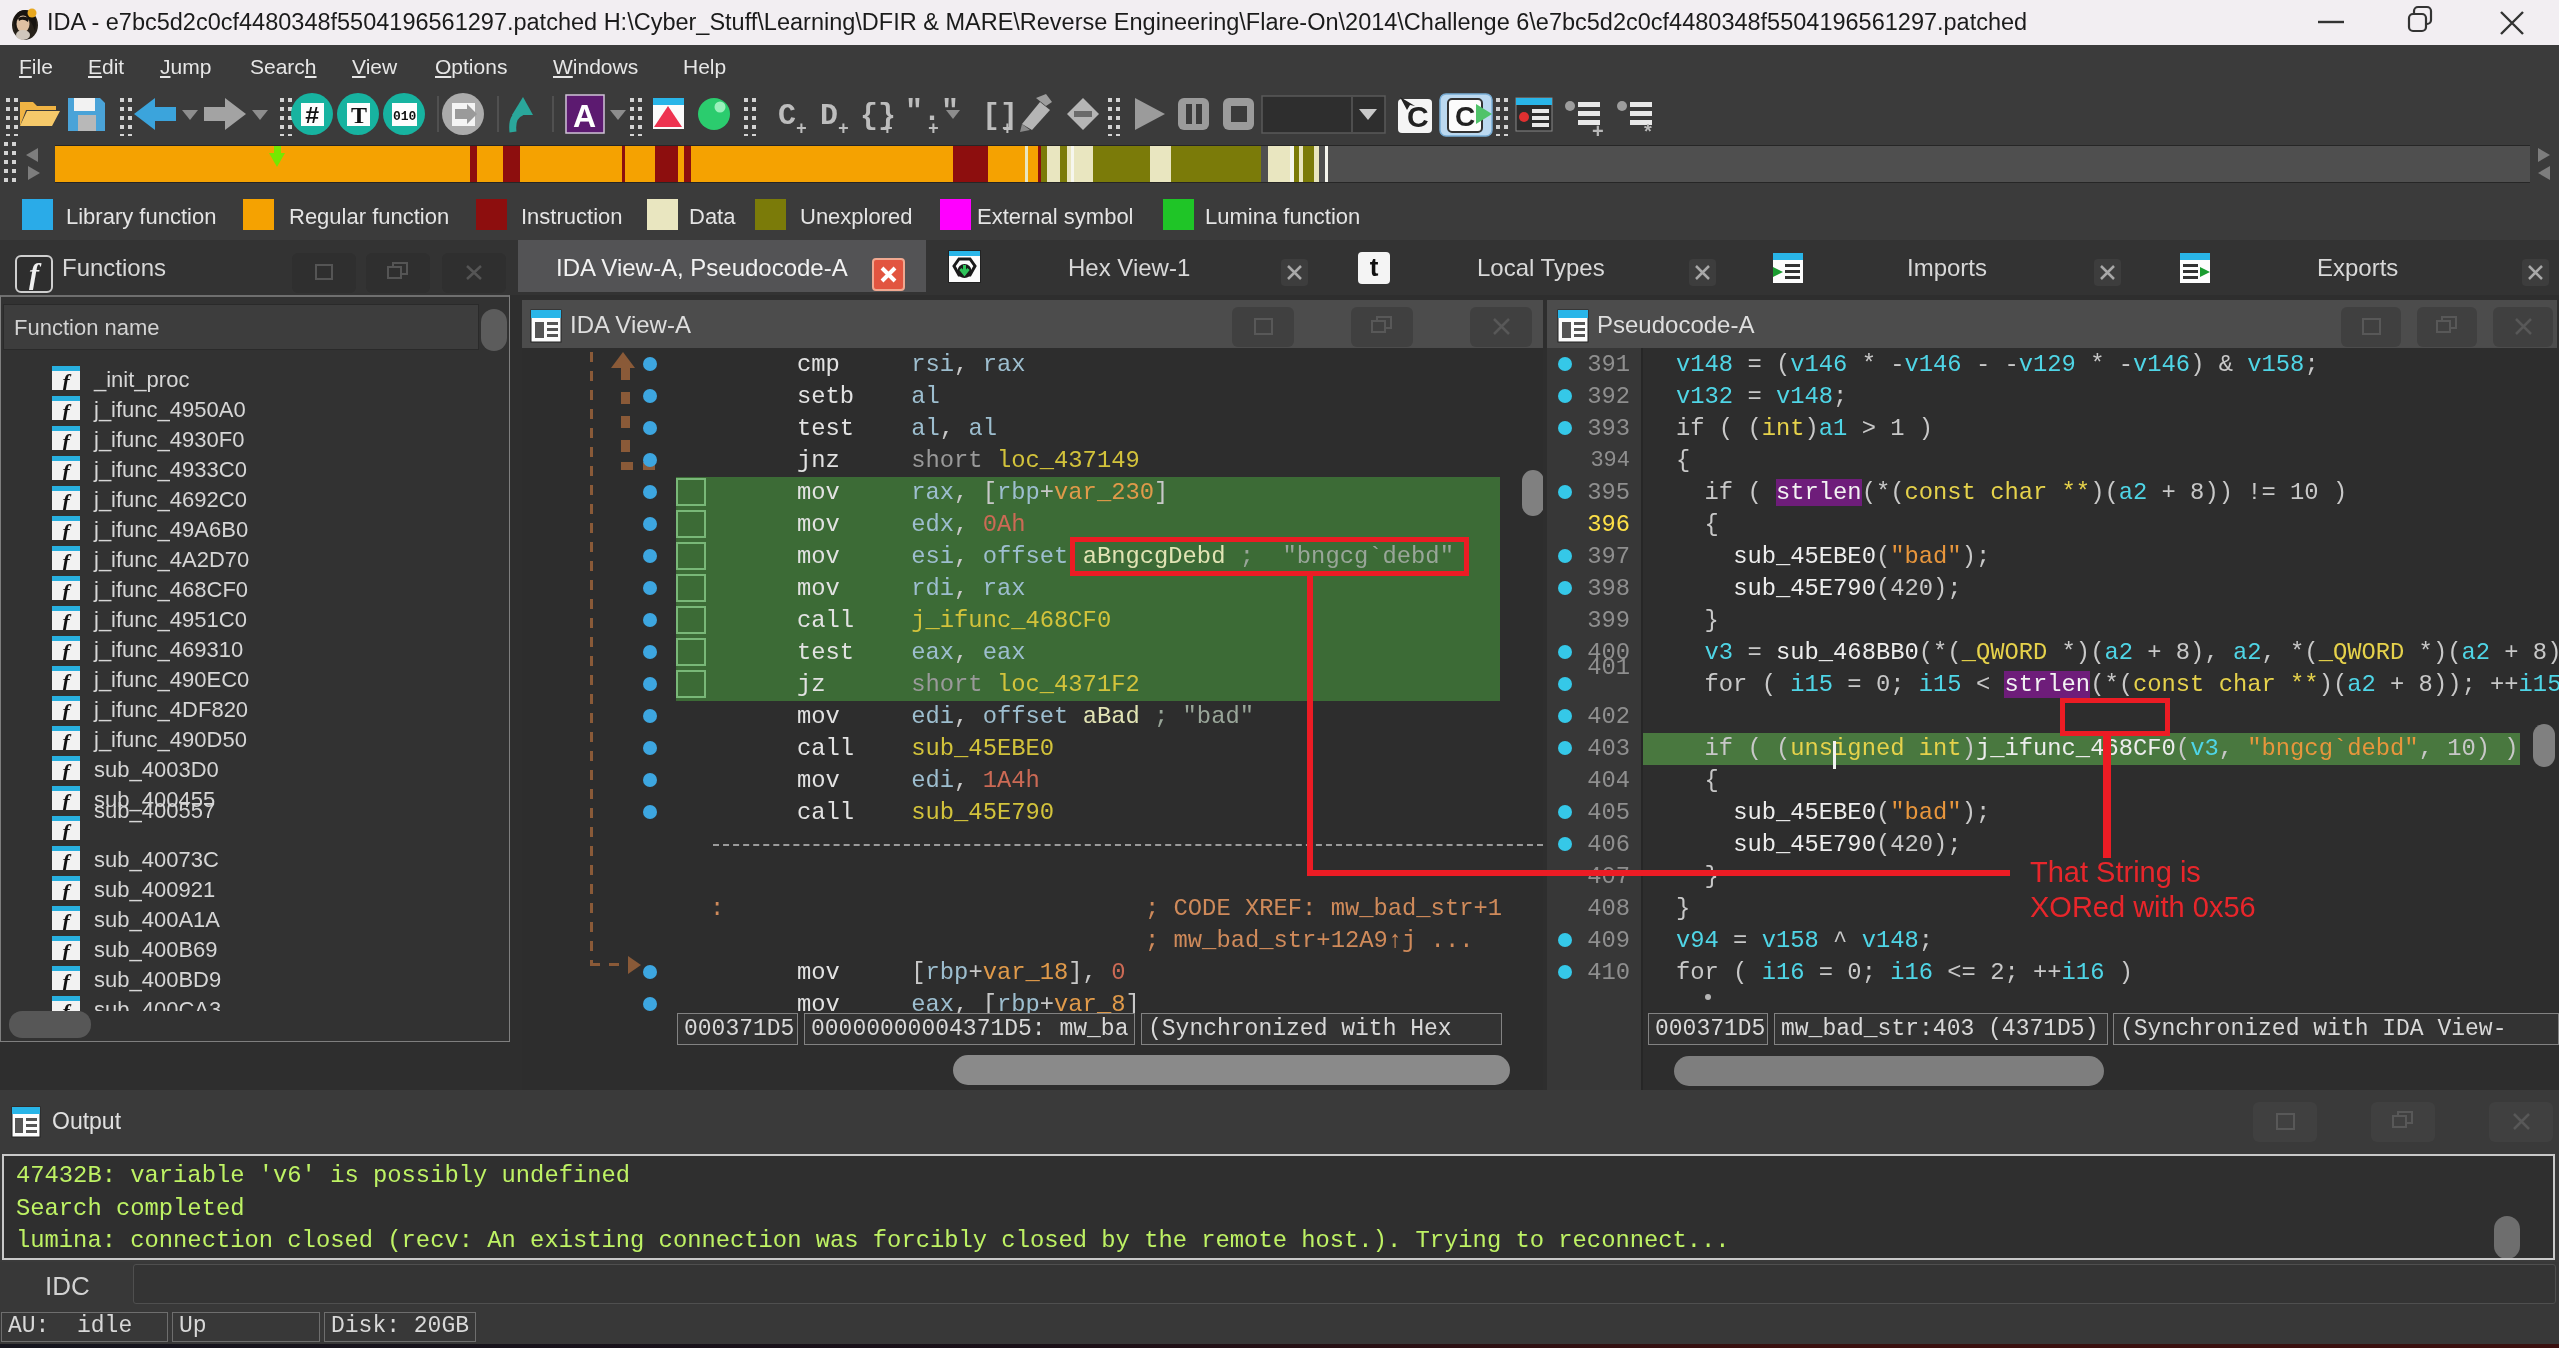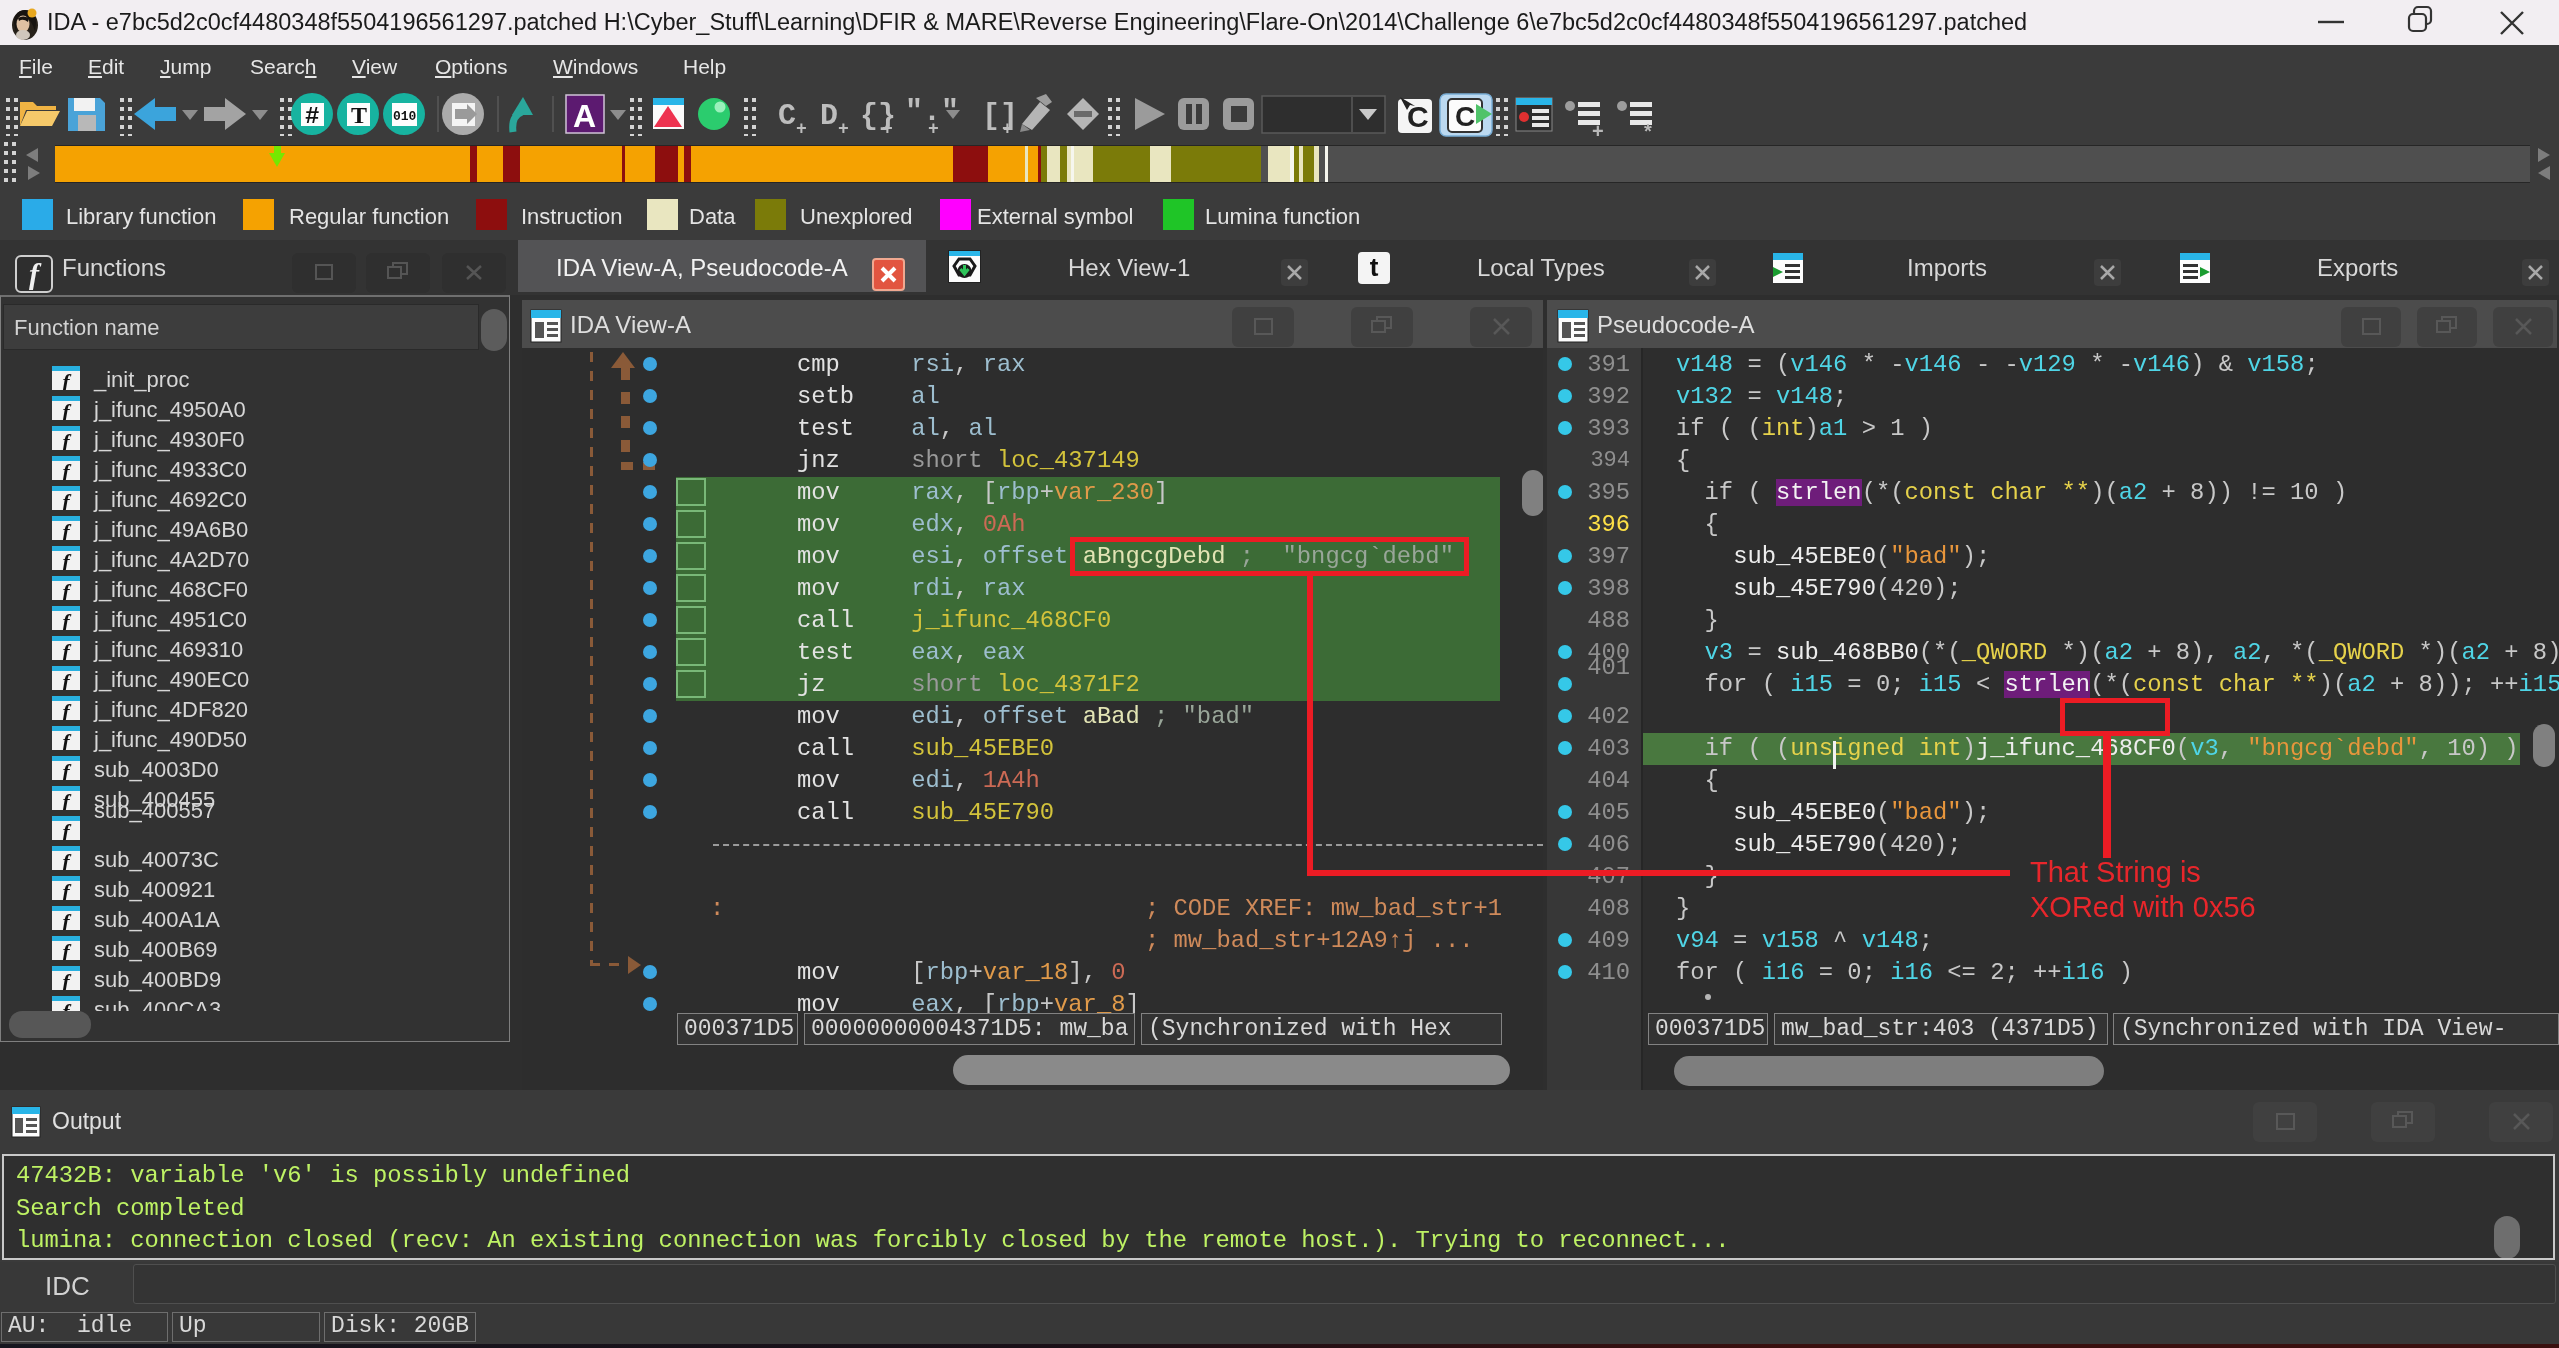--- a/index.html
+++ b/index.html
@@ -520,7 +520,7 @@
 <div class="abs mono" style="left:28px;top:161px;width:55px;text-align:right;color:#fde047;font-size:23.8px;line-height:32px">396</div>
 <div class="abs mono" style="left:28px;top:193px;width:55px;text-align:right;color:#8f8f8f;font-size:23.8px;line-height:32px">397</div>
 <div class="abs mono" style="left:28px;top:225px;width:55px;text-align:right;color:#8f8f8f;font-size:23.8px;line-height:32px">398</div>
-<div class="abs mono" style="left:28px;top:257px;width:55px;text-align:right;color:#8f8f8f;font-size:23.8px;line-height:32px">488</div>
+<div class="abs mono" style="left:28px;top:257px;width:55px;text-align:right;color:#8f8f8f;font-size:23.8px;line-height:32px">399</div>
 <div class="abs mono" style="left:28px;top:289px;width:55px;text-align:right;color:#8f8f8f;font-size:23.8px;line-height:32px">400</div>
 <div class="abs mono" style="left:28px;top:304px;width:55px;text-align:right;color:#8f8f8f;font-size:23.8px;line-height:32px">401</div>
 <div class="abs mono" style="left:28px;top:353px;width:55px;text-align:right;color:#8f8f8f;font-size:23.8px;line-height:32px">402</div>

